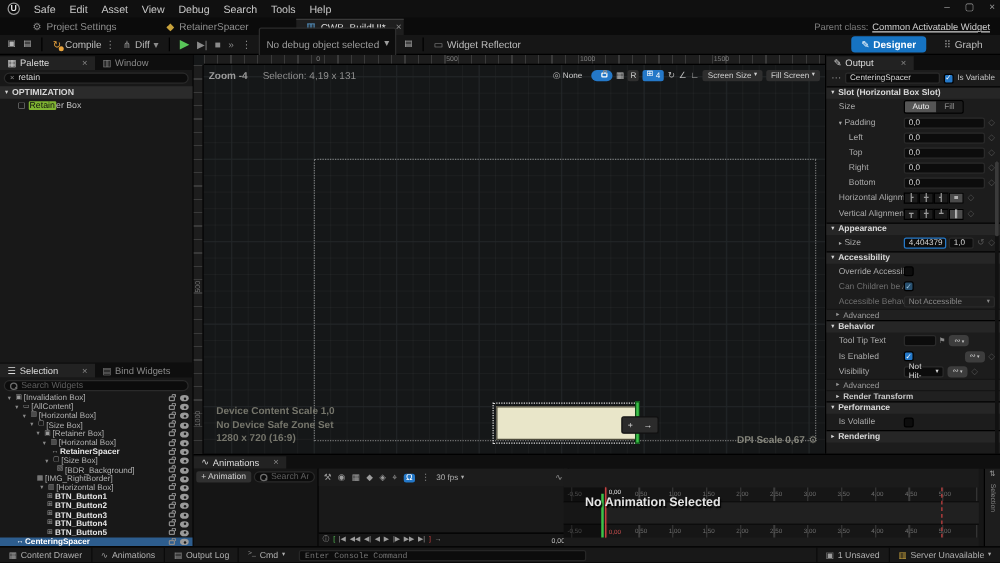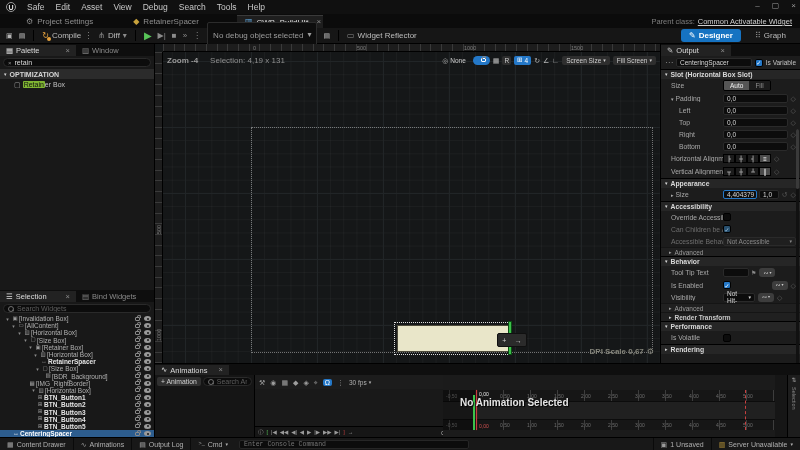--- a/index.html
+++ b/index.html
@@ -399,6 +399,11 @@
 
       <div class="abs dotted" style="left:88px;top:75px;width:402px;height:226px"></div>
 
+      <div class="abs" style="left:10px;top:271px;font-size:8px;font-weight:bold;color:#75756b;line-height:11px">
+        <div>Device Content Scale 1,0</div>
+        <div>No Device Safe Zone Set</div>
+        <div>1280 x 720 (16:9)</div>
+      </div>
 
       <div class="abs" style="left:231px;top:270px;width:118px;height:33px;border:1px dotted #ddd"></div>
       <div class="abs" style="left:234px;top:273px;width:113px;height:27px;background:#e9e6c9;border:1px solid #4d4a3a"></div>

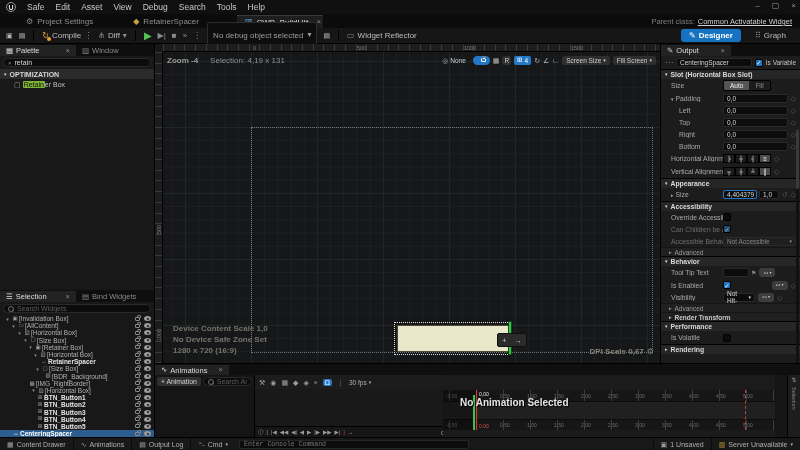--- a/index.html
+++ b/index.html
@@ -657,7 +657,7 @@
       </div>
     </div>
 
-    <div class="abs" style="left:288px;top:11px;width:332px;height:63px;background:#1b1b1b">
+    <div class="abs" style="left:296px;top:11px;width:332px;height:63px;background:#1b1b1b">
       <div class="abs" style="left:0;top:15px;width:332px;height:12px;background:#161616;border-bottom:1px solid #0c0c0c;
         background-image:repeating-linear-gradient(90deg,#3d3d3d 0 1px,transparent 1px 27px);background-position:6px 0">
         <span class="tick" style="left:3px;top:3px">-0,50</span>

